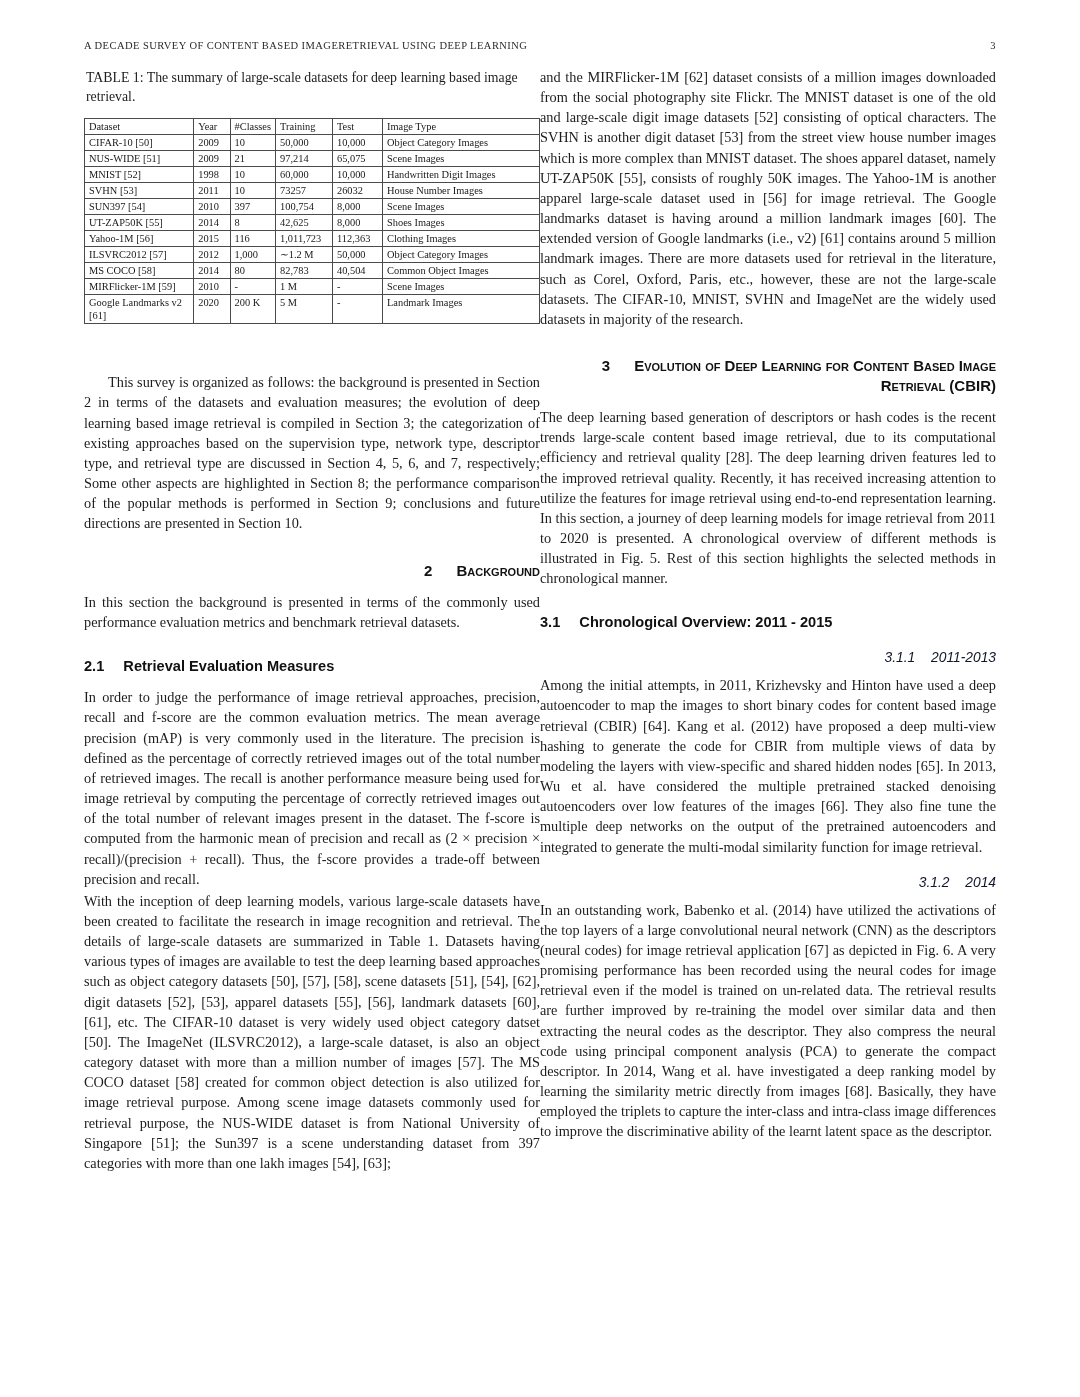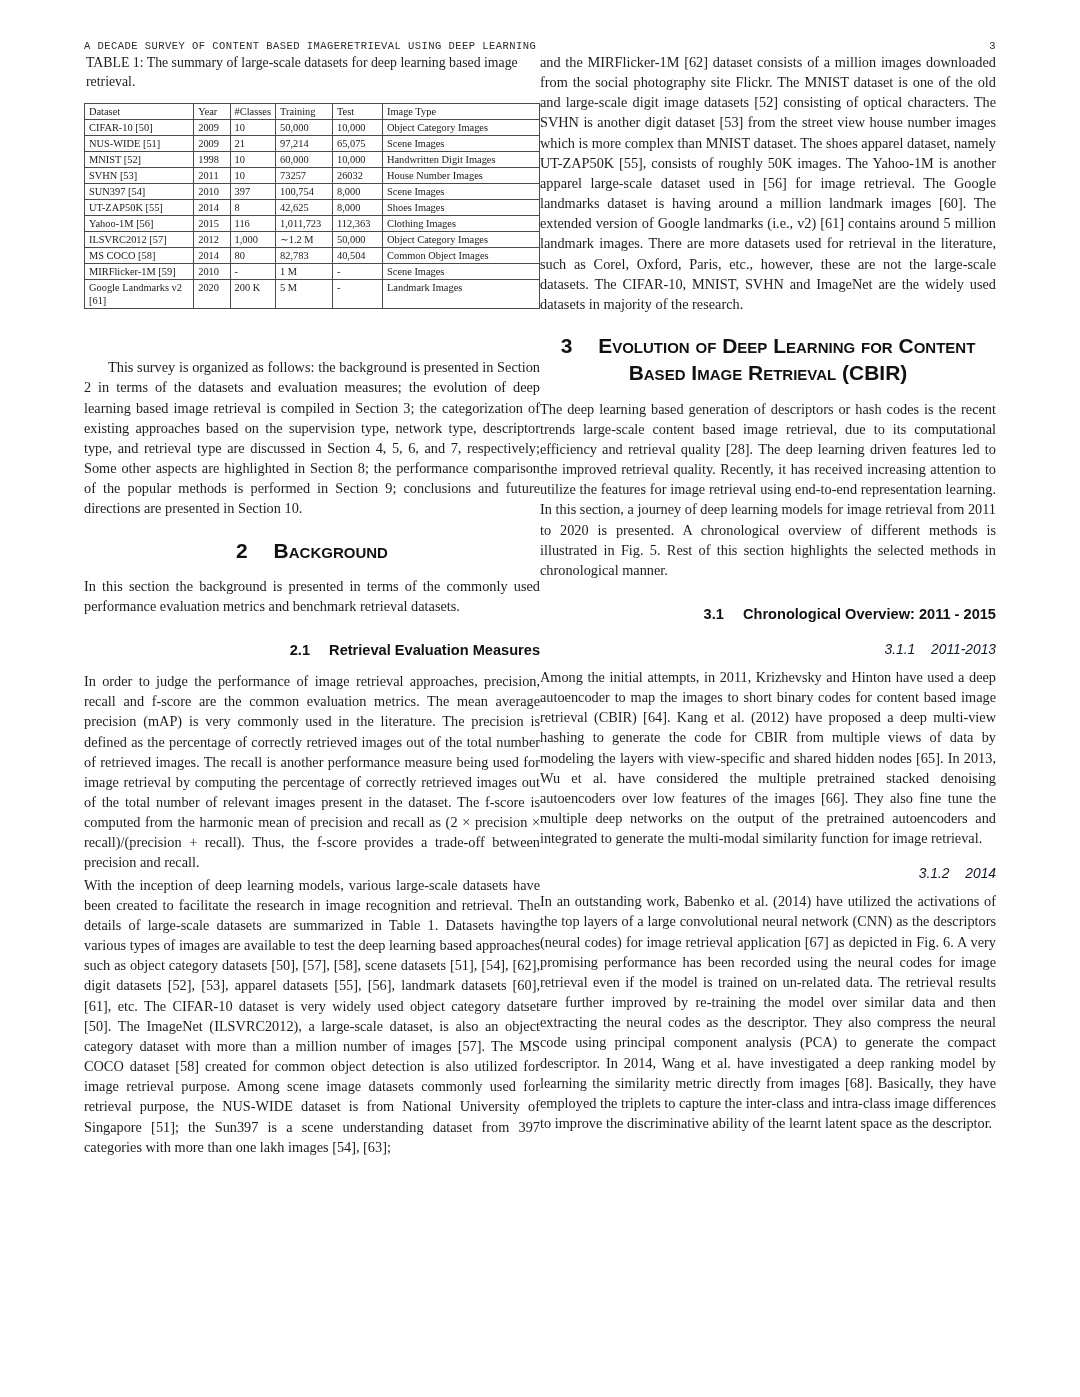--- a/index.html
+++ b/index.html
@@ -14,8 +14,9 @@
 
   .running-header {
     display: flex; justify-content: space-between; align-items: baseline;
-    font-family: Liberation Mono, monospace;
+    font-family: Liberation Serif, serif;
     font-size: 10.5px; letter-spacing: 0.45px; color: #2a2a2a;
+    margin-bottom: 16px;
     gap: 28px;
   }
 

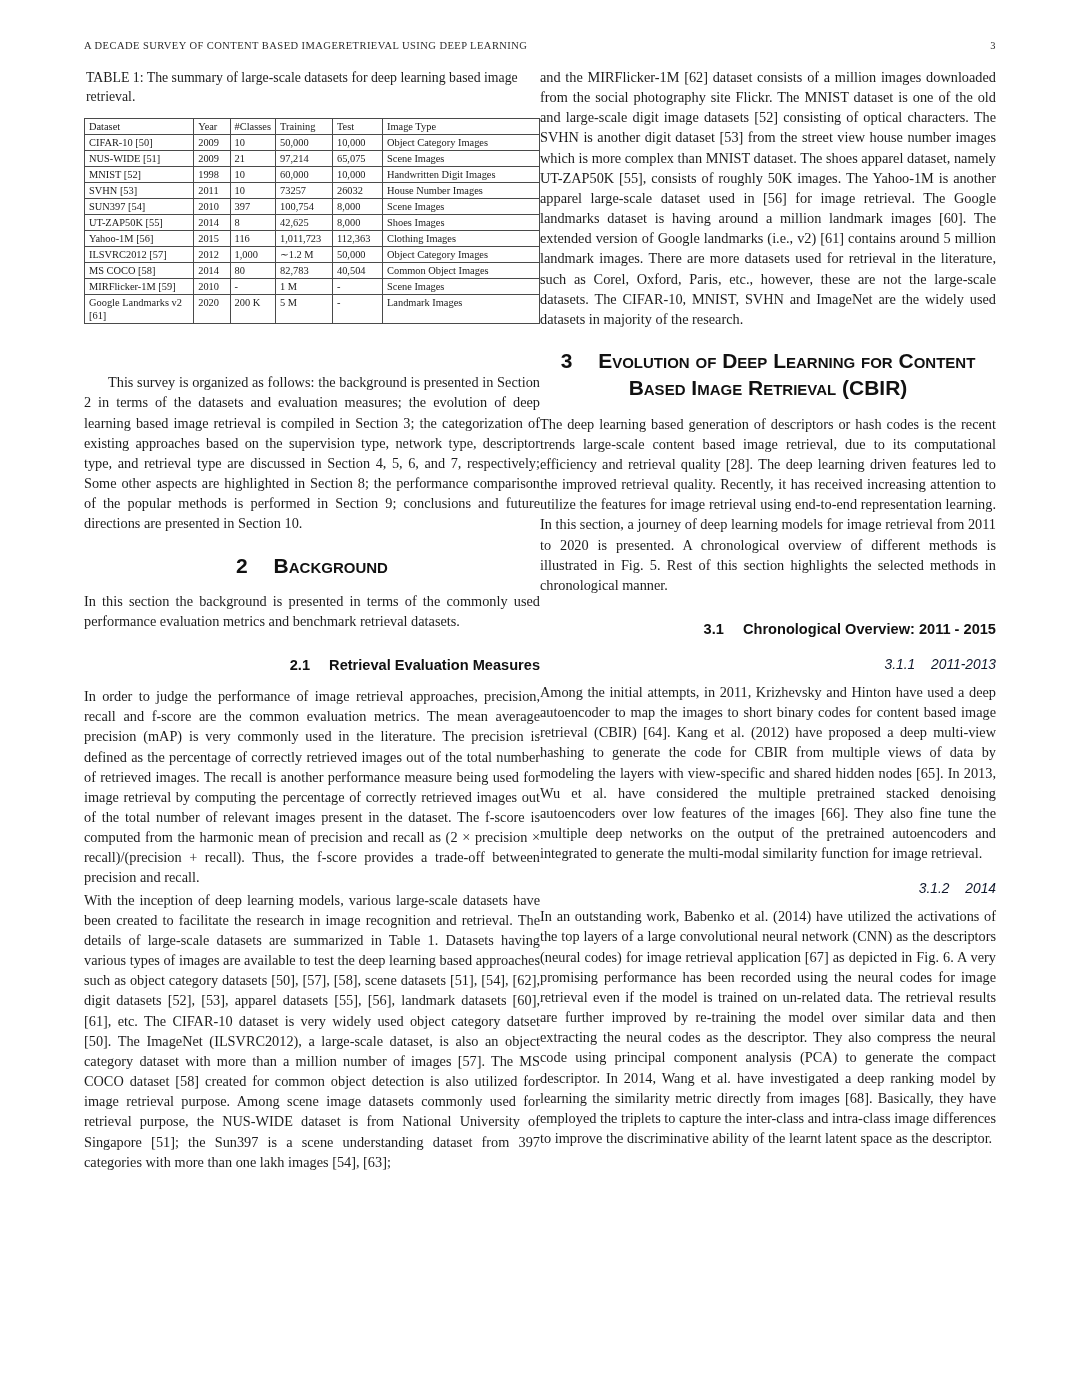--- a/index.html
+++ b/index.html
@@ -55,9 +55,9 @@
     font-family: "Liberation Sans", sans-serif;
     font-variant: small-caps;
     font-weight: bold;
-    font-size: 21px; line-height: 1.3;
-    margin: 18px 0 12px 0;
-    text-align: center;
+    font-size: 15px; line-height: 1.3;
+    margin: 27px 0 12px 0;
+    text-align: right;
     color: #111;
   }
   h2.sec .sec-num { margin-right: 20px; }

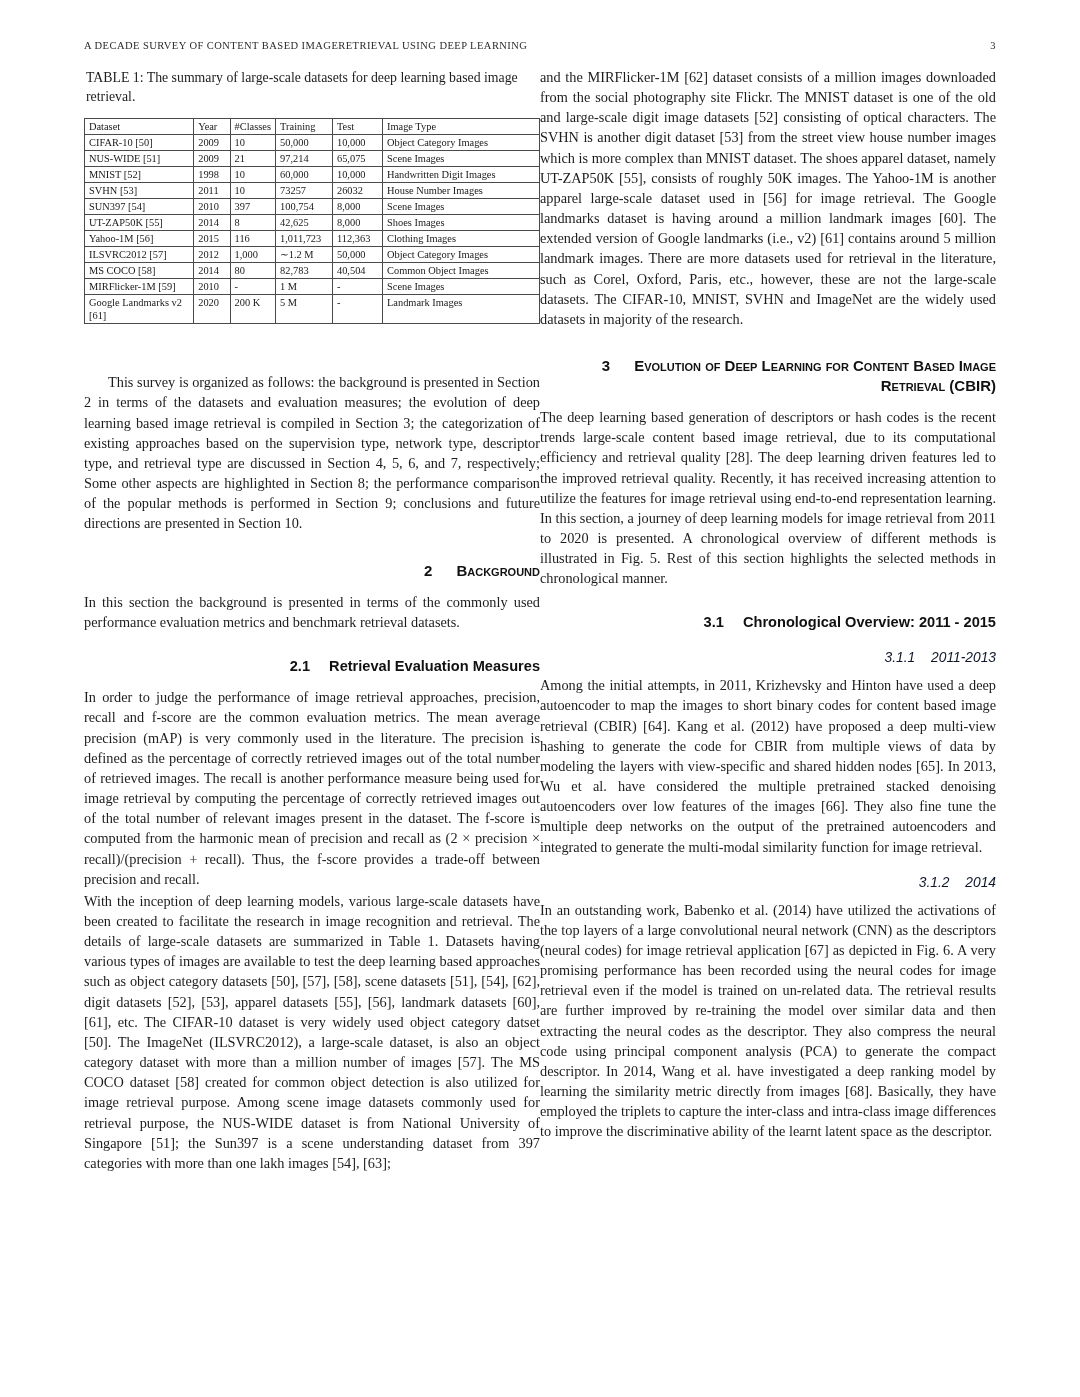--- a/index.html
+++ b/index.html
@@ -67,7 +67,7 @@
     font-weight: bold;
     font-size: 14.6px; line-height: 1.3;
     margin: 25px 0 11px 0;
-    text-align: right;
+    text-align: left;
     color: #111;
   }
   h3.subsec .sec-num { margin-right: 15px; }

